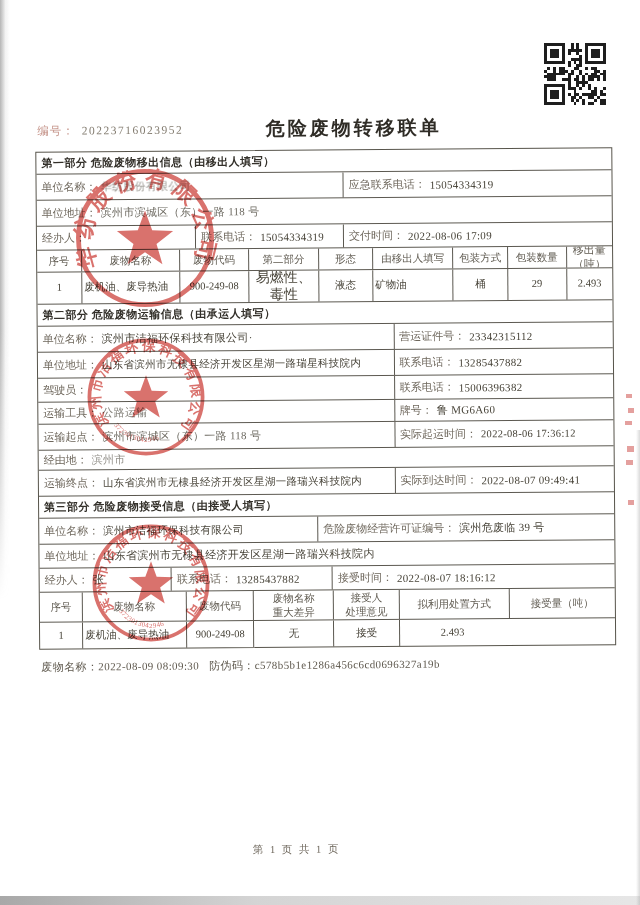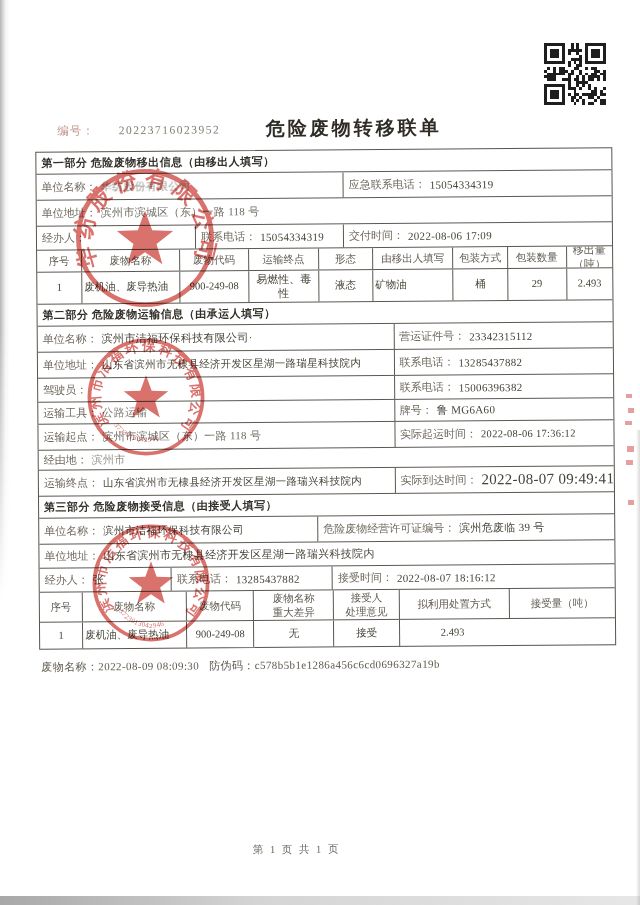--- a/index.html
+++ b/index.html
@@ -20,7 +20,7 @@
 
   .doc-head { position:relative; height:36px; }
   .doc-no { position:absolute; left:2px; top:8px; font-size:11.5px; letter-spacing:1px; }
-  .doc-no .lab { color:#c49288;margin-left:20px; }
+  .doc-no .lab { color:#c49288; }
   .doc-no .num { color:#837c70; margin-left:24px; letter-spacing:1.5px; }
   .doc-title { text-align:center; padding-left:60px; font-size:19px; font-weight:bold; color:#2f2c26; letter-spacing:3px; padding-top:2px; }
 

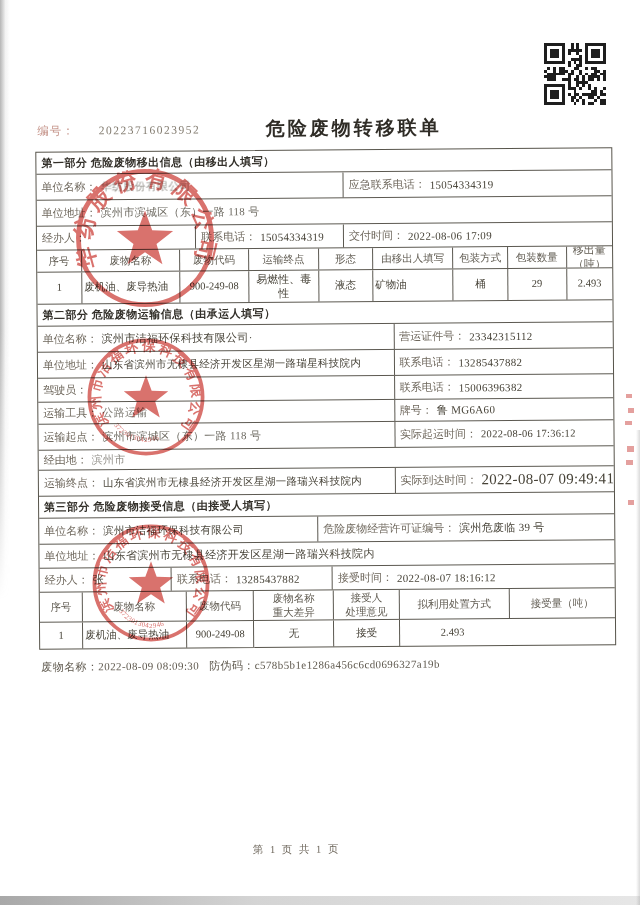--- a/index.html
+++ b/index.html
@@ -21,7 +21,7 @@
   .doc-head { position:relative; height:36px; }
   .doc-no { position:absolute; left:2px; top:8px; font-size:11.5px; letter-spacing:1px; }
   .doc-no .lab { color:#c49288; }
-  .doc-no .num { color:#837c70; margin-left:24px; letter-spacing:1.5px; }
+  .doc-no .num { color:#837c70; margin-left:7px; letter-spacing:1.5px; }
   .doc-title { text-align:center; padding-left:60px; font-size:19px; font-weight:bold; color:#2f2c26; letter-spacing:3px; padding-top:2px; }
 
   .tbl { border:1.7px solid #57544b; }

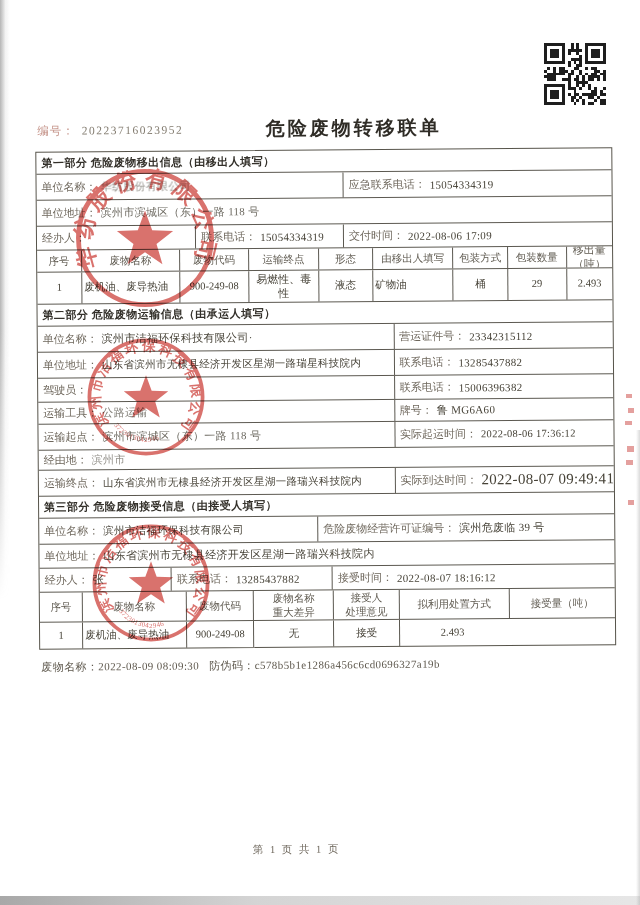--- a/index.html
+++ b/index.html
@@ -260,7 +260,7 @@
       <div class="c th" style="width:7.8%">序号</div>
       <div class="c th" style="width:17%">废物名称</div>
       <div class="c th" style="width:12.1%">废物代码</div>
-      <div class="c th" style="width:12.1%">运输终点</div>
+      <div class="c th" style="width:12.1%">第二部分</div>
       <div class="c th" style="width:9.4%">形态</div>
       <div class="c th" style="width:14%">由移出人填写</div>
       <div class="c th" style="width:9.5%">包装方式</div>

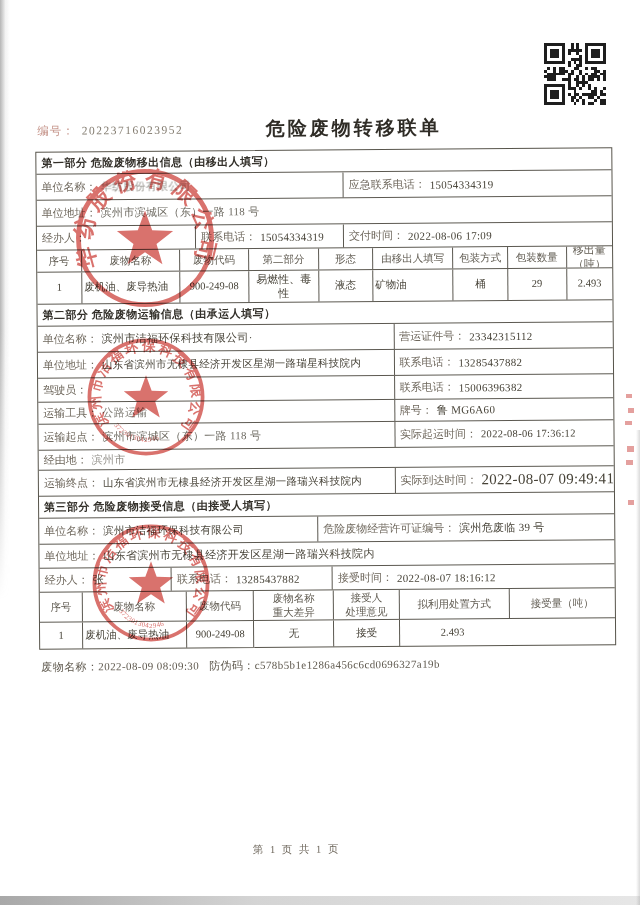--- a/index.html
+++ b/index.html
@@ -271,7 +271,7 @@
       <div class="c td" style="width:7.8%">1</div>
       <div class="c td left" style="width:17%;white-space:normal">废机油、废导热油</div>
       <div class="c td" style="width:12.1%">900-249-08</div>
-      <div class="c td" style="width:12.1%;font-size:11px">易燃性、毒性</div>
+      <div class="c td" style="width:12.1%;font-size:14px">易燃性、毒性</div>
       <div class="c td" style="width:9.4%">液态</div>
       <div class="c td left" style="width:14%">矿物油</div>
       <div class="c td" style="width:9.5%">桶</div>

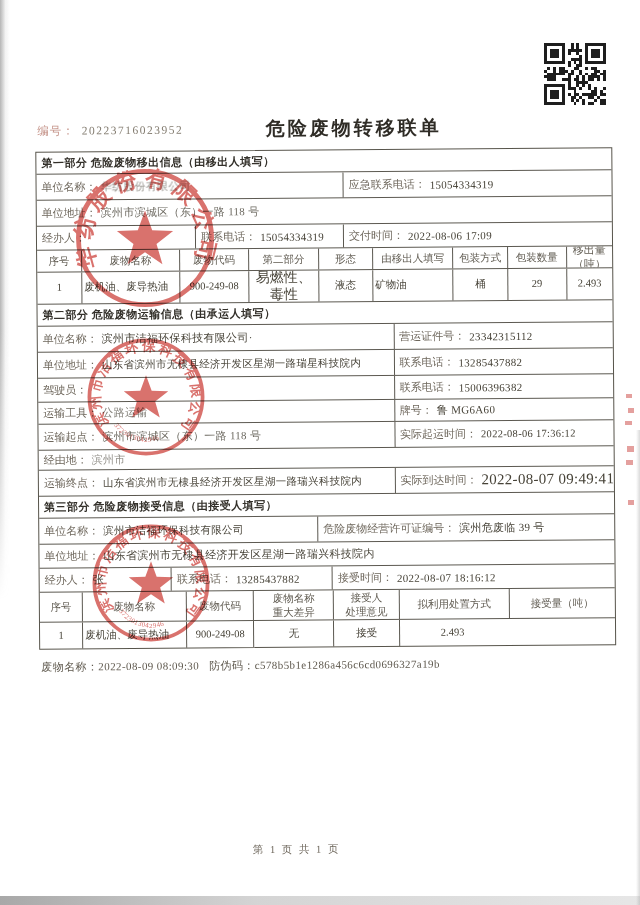--- a/index.html
+++ b/index.html
@@ -345,7 +345,7 @@
       </div>
       <div class="c" style="width:38%">
         <span class="lbl">实际到达时间：</span>
-        <span class="val" style="font-size:15px">2022-08-07 09:49:41</span>
+        <span class="val" style="font-size:11px">2022-08-07 09:49:41</span>
       </div>
     </div>
 

